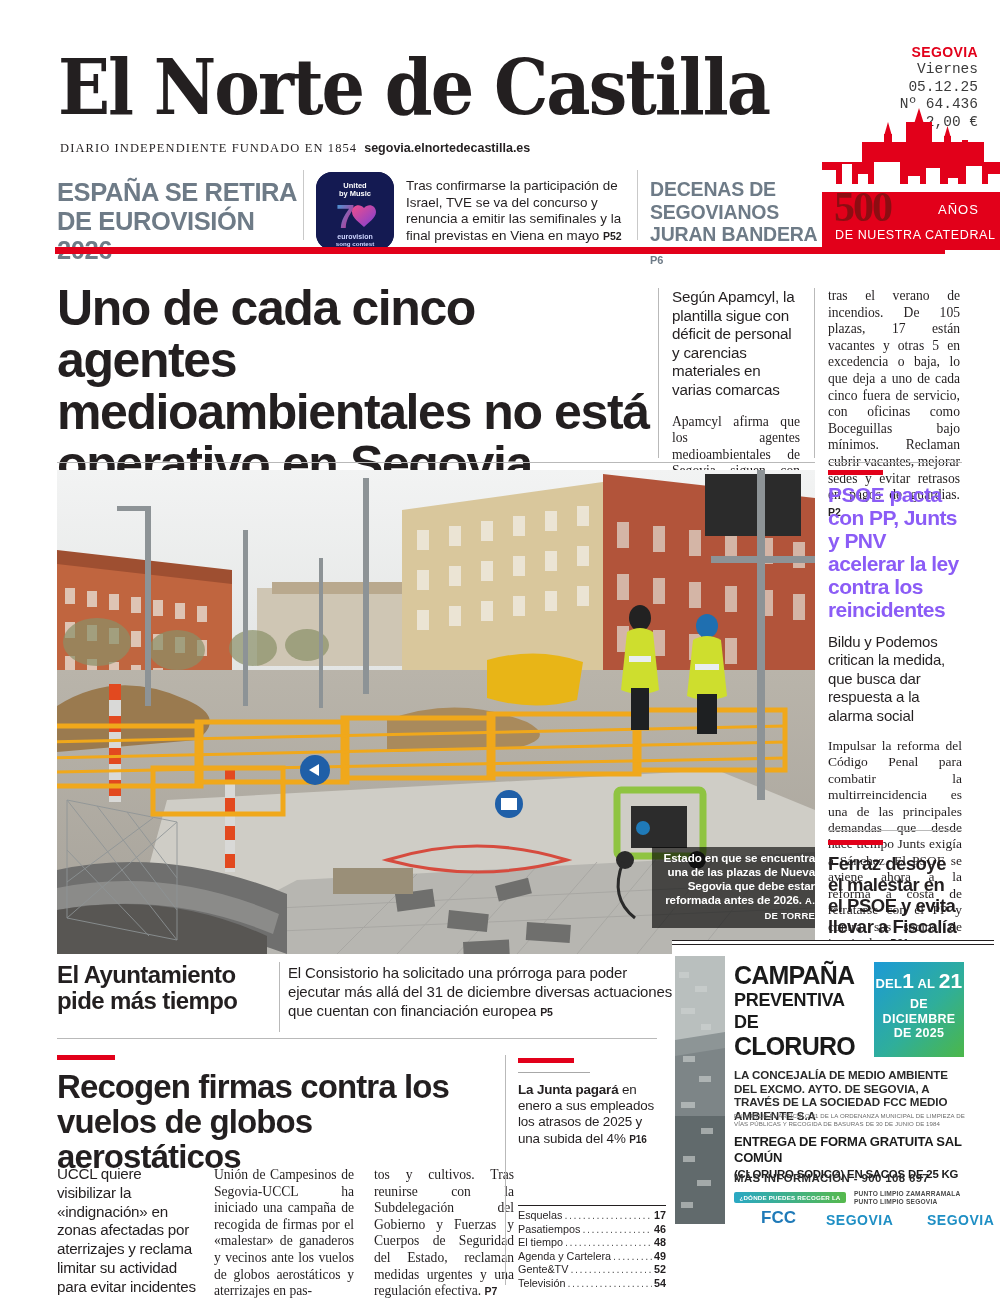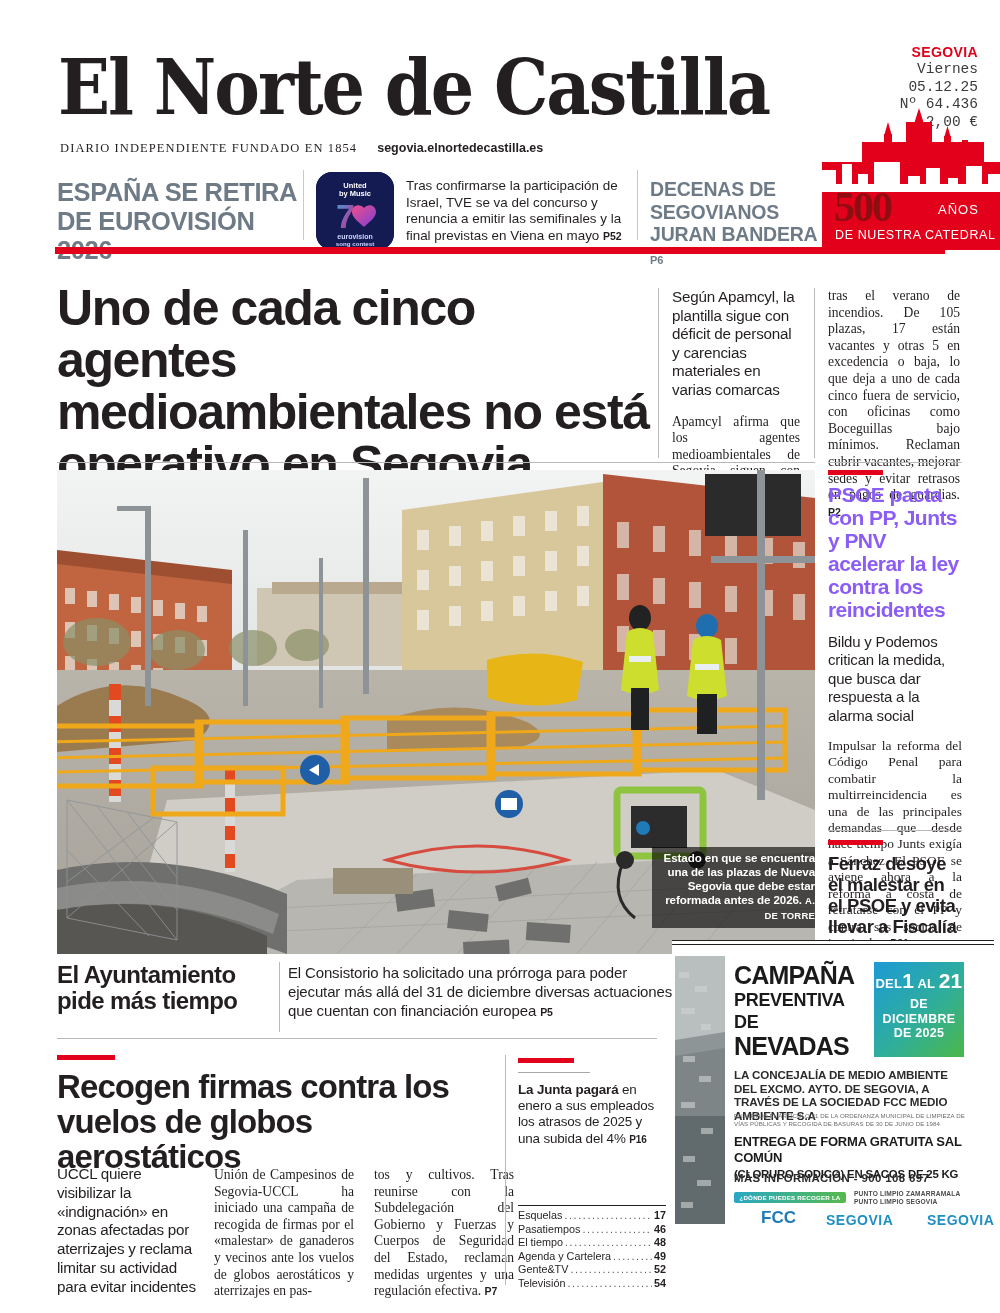--- a/index.html
+++ b/index.html
@@ -29,7 +29,7 @@
   }
   .tagline .url{
     font-family:"Liberation Sans", sans-serif;
-    font-weight:700;letter-spacing:0;font-size:12.5px;margin-left:20px;
+    font-weight:700;letter-spacing:0;font-size:12.5px;margin-left:7px;
   }
   .dateblock{position:absolute;right:22px;top:44px;width:120px;text-align:right;}
   .dateblock .city{

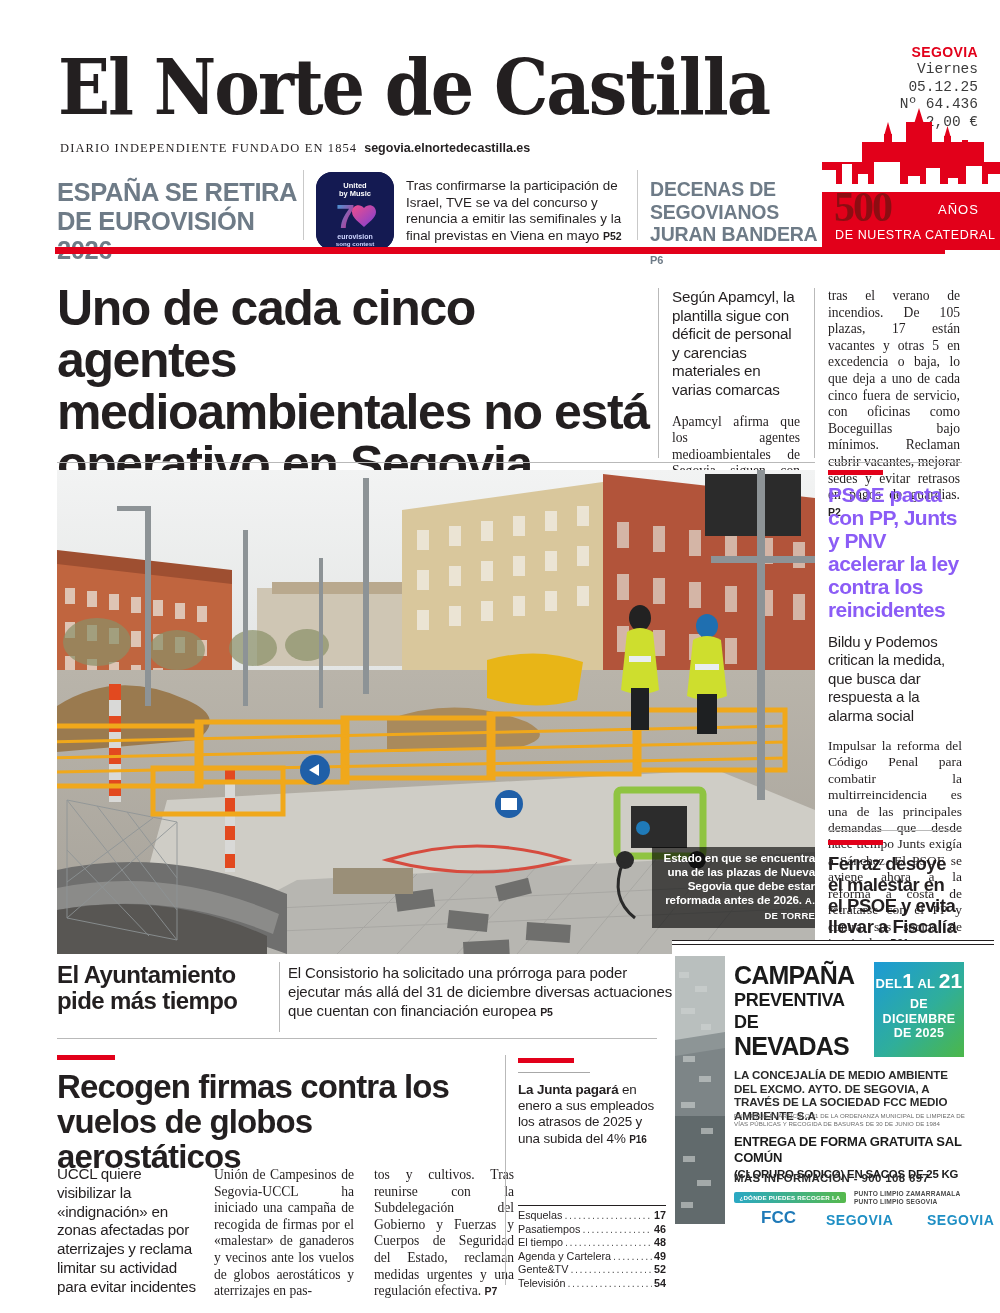--- a/index.html
+++ b/index.html
@@ -721,7 +721,7 @@
     <div class="title">
       <div>CAMPAÑA</div>
       <div class="l2">PREVENTIVA DE</div>
-      <div>NEVADAS</div>
+      <div>CLORURO</div>
     </div>
 
     <div class="datebox">

